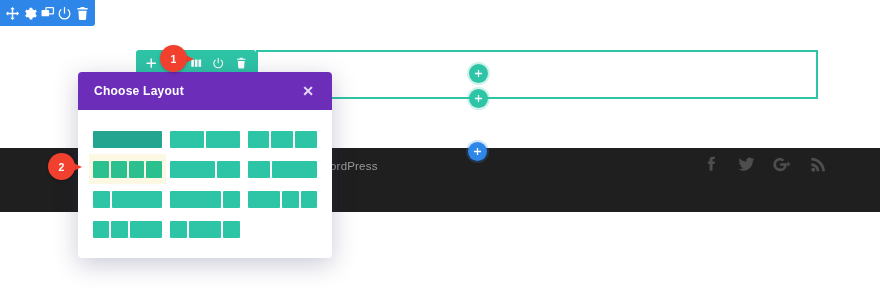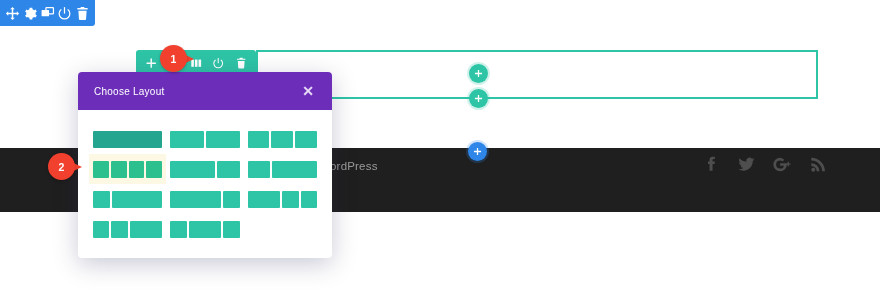--- a/index.html
+++ b/index.html
@@ -90,7 +90,7 @@
     padding:0 16px;box-sizing:border-box;
   }
   #layout-modal-title{
-    color:#ffffff;font-size:10px;font-weight:normal;letter-spacing:.25px;
+    color:#ffffff;font-size:12px;font-weight:bold;letter-spacing:.25px;
   }
   #layout-modal-close{
     color:#e7d9f7;font-size:14px;line-height:1;cursor:pointer;

